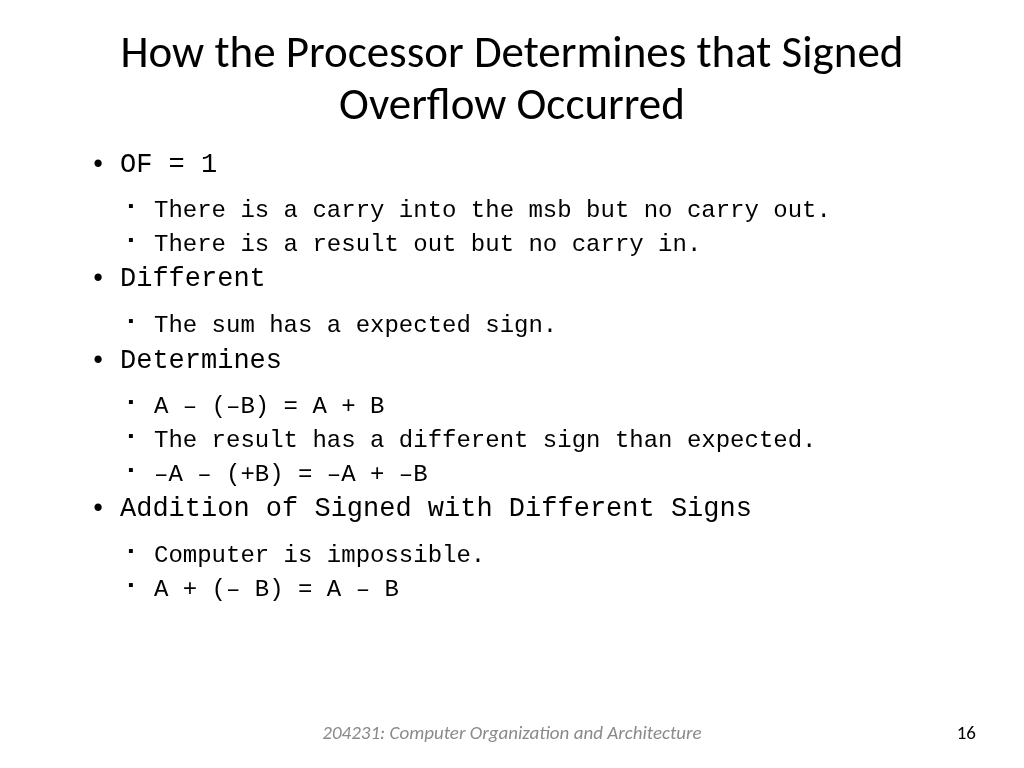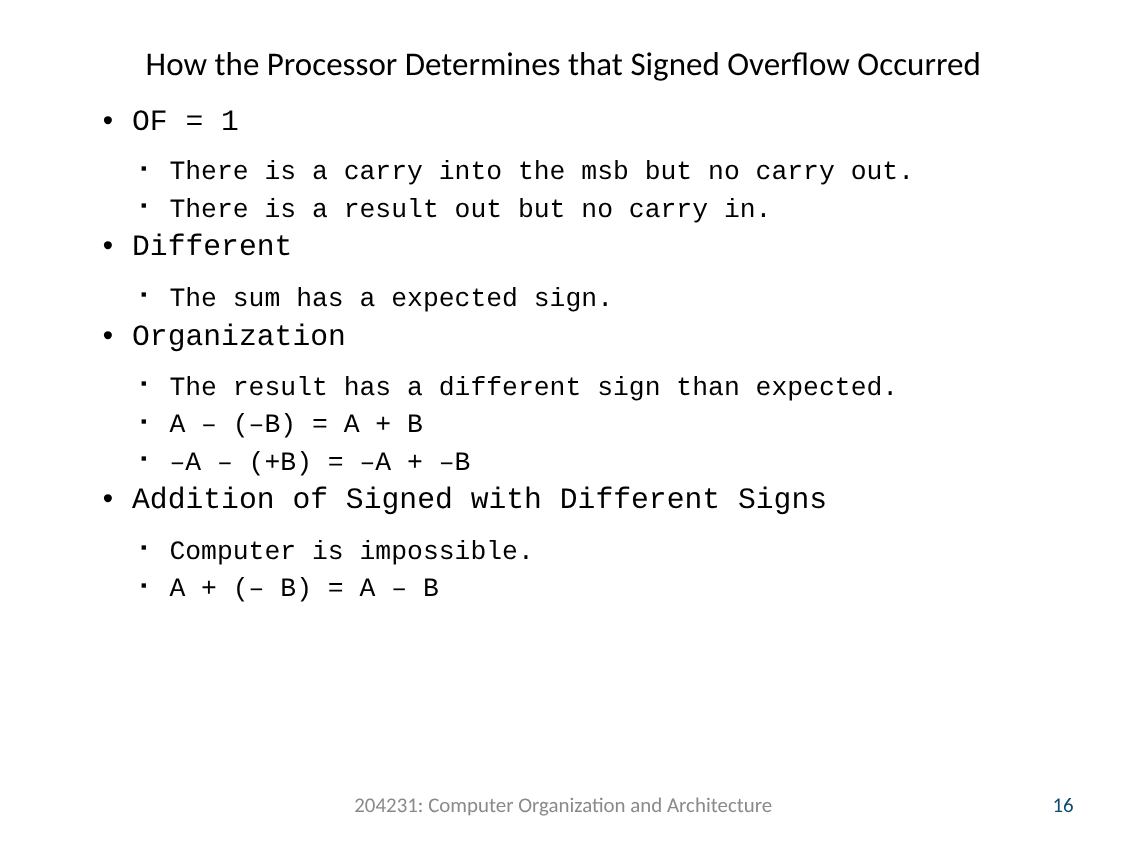--- a/index.html
+++ b/index.html
@@ -5,7 +5,7 @@
   * { margin: 0; padding: 0; box-sizing: border-box; }
   html, body { width: 1024px; height: 768px; background: #fff; font-family: Calibri, "Segoe UI", Arial, sans-serif; color: #000; }
   .slide { width: 1024px; height: 768px; position: relative; padding: 26px 60px 0 60px; }
-  .title { font-size: 30px; font-weight: 400; text-align: center; line-height: 1.15; margin: 16px auto 18px auto; }
+  .title { font-size: 45px; font-weight: 400; text-align: center; line-height: 1.15; margin: 0 auto 18px auto; }
   .content { font-size: 27px; line-height: 1.32; padding-left: 30px; }
   ul.lvl1 { list-style: none; font-family: Liberation Mono, monospace; }
   ul.lvl1 > li { position: relative; padding-left: 30px; margin-bottom: 2px; }

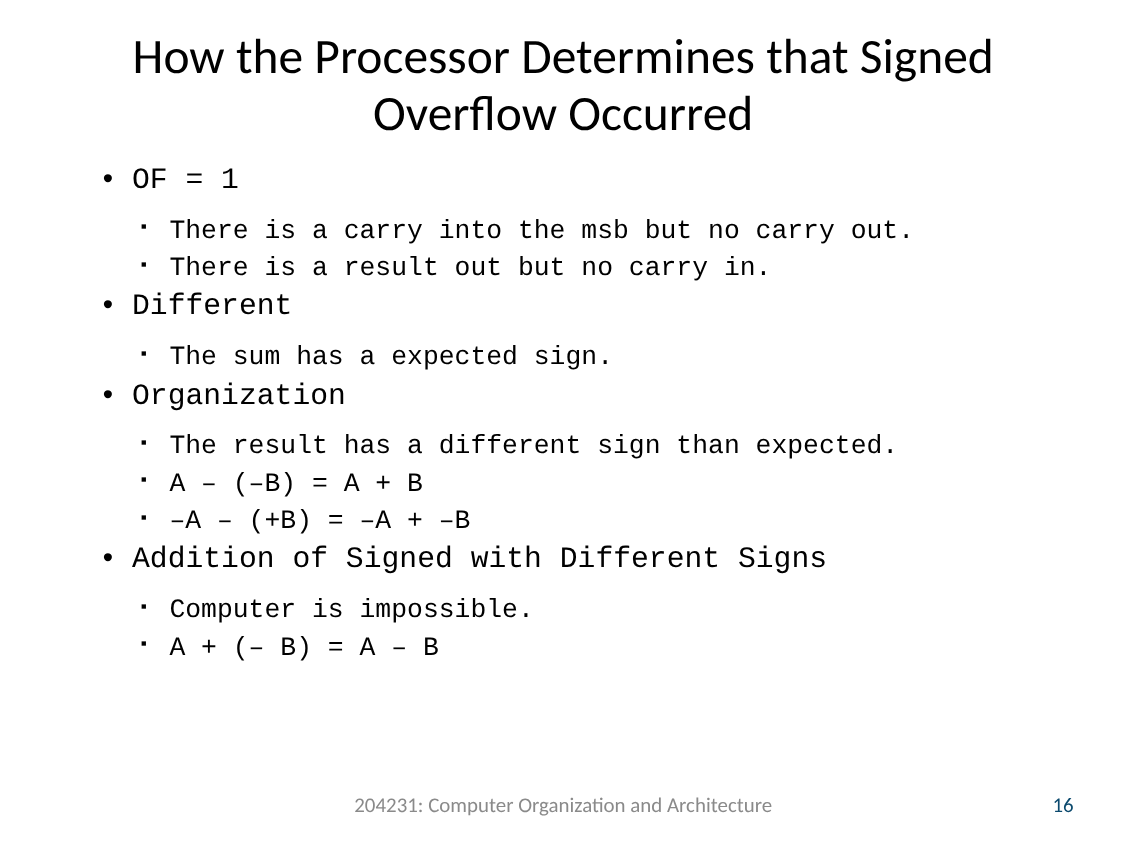--- a/index.html
+++ b/index.html
@@ -39,7 +39,7 @@
         </ul>
       </li>
       <li>
-        <span>Organization</span>
+        <span>Determines</span>
         <ul class="lvl2">
           <li>The result has a different sign than expected.</li>
           <li>A – (–B) = A + B</li>

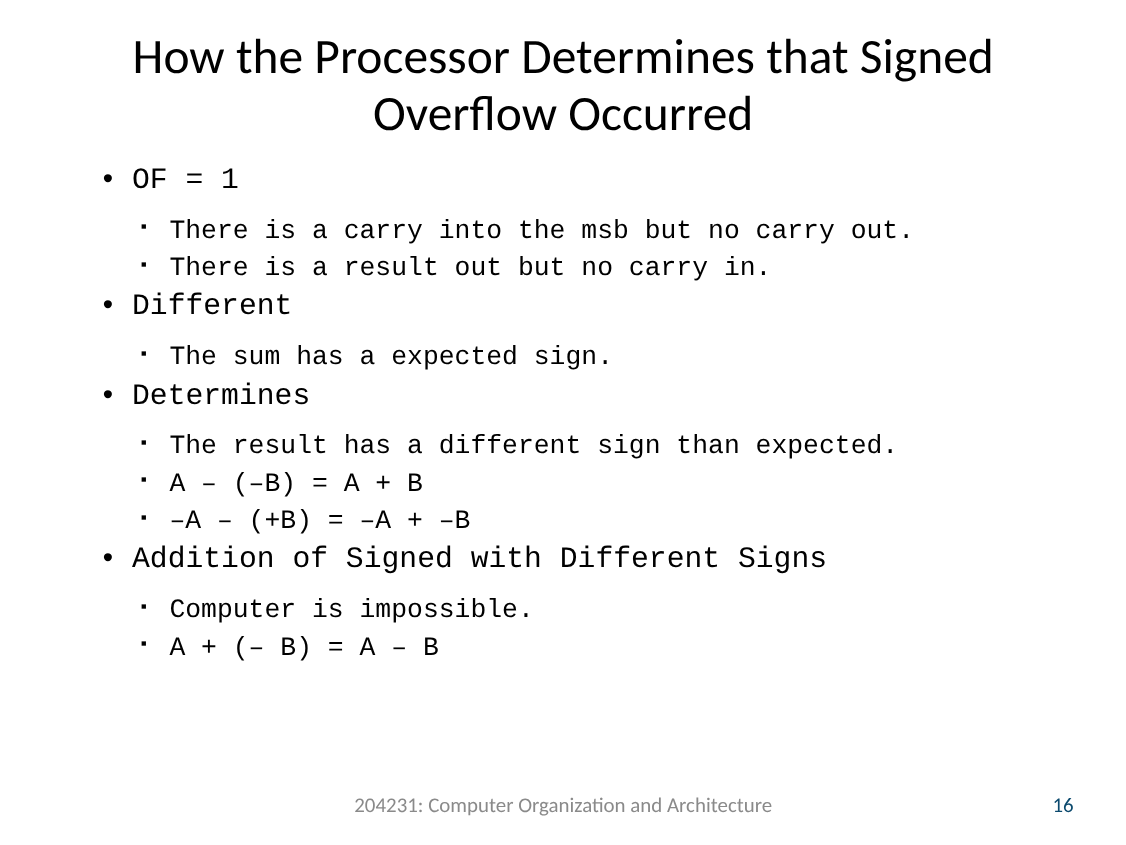--- a/index.html
+++ b/index.html
@@ -41,8 +41,8 @@
       <li>
         <span>Determines</span>
         <ul class="lvl2">
+          <li>A – (–B) = A + B</li>
           <li>The result has a different sign than expected.</li>
-          <li>A – (–B) = A + B</li>
           <li>–A – (+B) = –A + –B</li>
         </ul>
       </li>

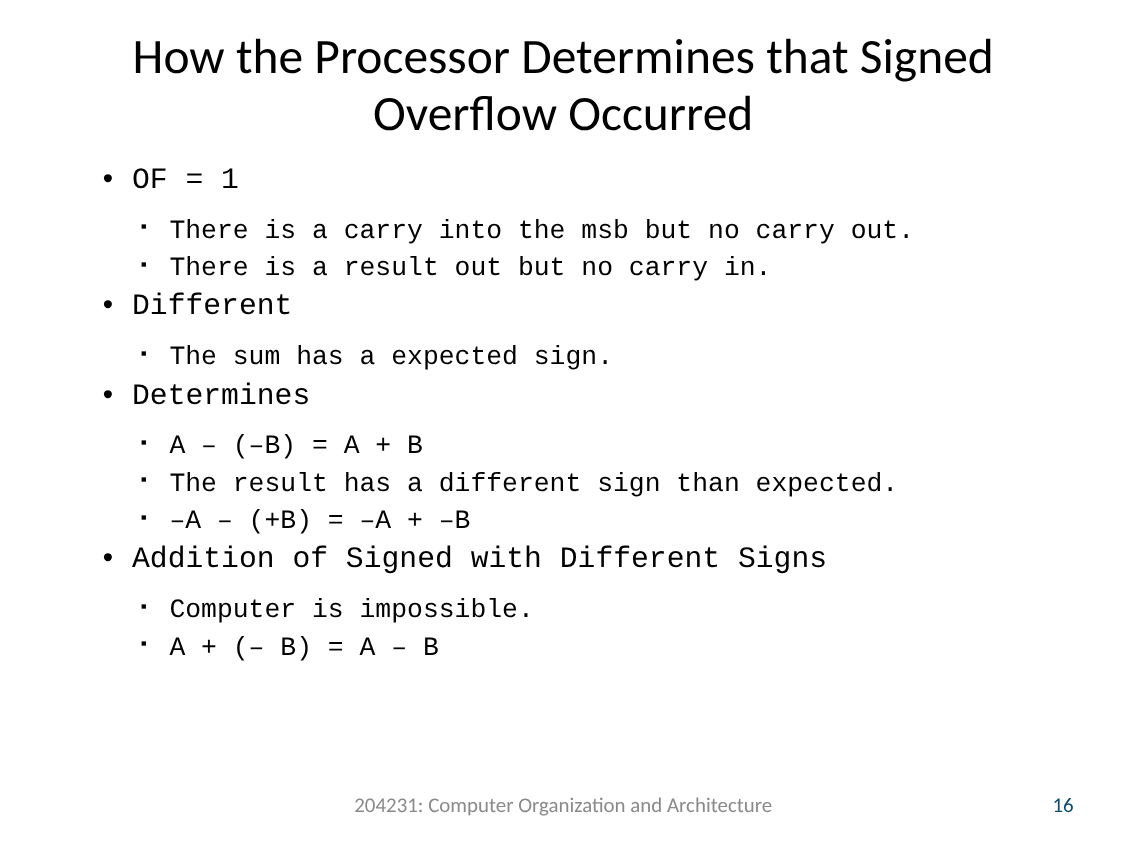--- a/index.html
+++ b/index.html
@@ -14,7 +14,7 @@
   ul.lvl2 > li { position: relative; padding-left: 34px; margin-bottom: 2px; font-size: 24px; }
   ul.lvl2 > li::before { content: "▪"; position: absolute; left: 6px; top: 2px; font-size: 16px; }
   .footer { position: absolute; bottom: 24px; left: 0; width: 100%; display: flex; justify-content: center; align-items: center; }
-  .footer-label { color: #8a8a8a; font-size: 19px; }
+  .footer-label { font-style: italic; color: #8a8a8a; font-size: 19px; }
   .footer-page { position: absolute; right: 48px; color: #0c4a6e; font-size: 19px; }
 </style>
 </head>

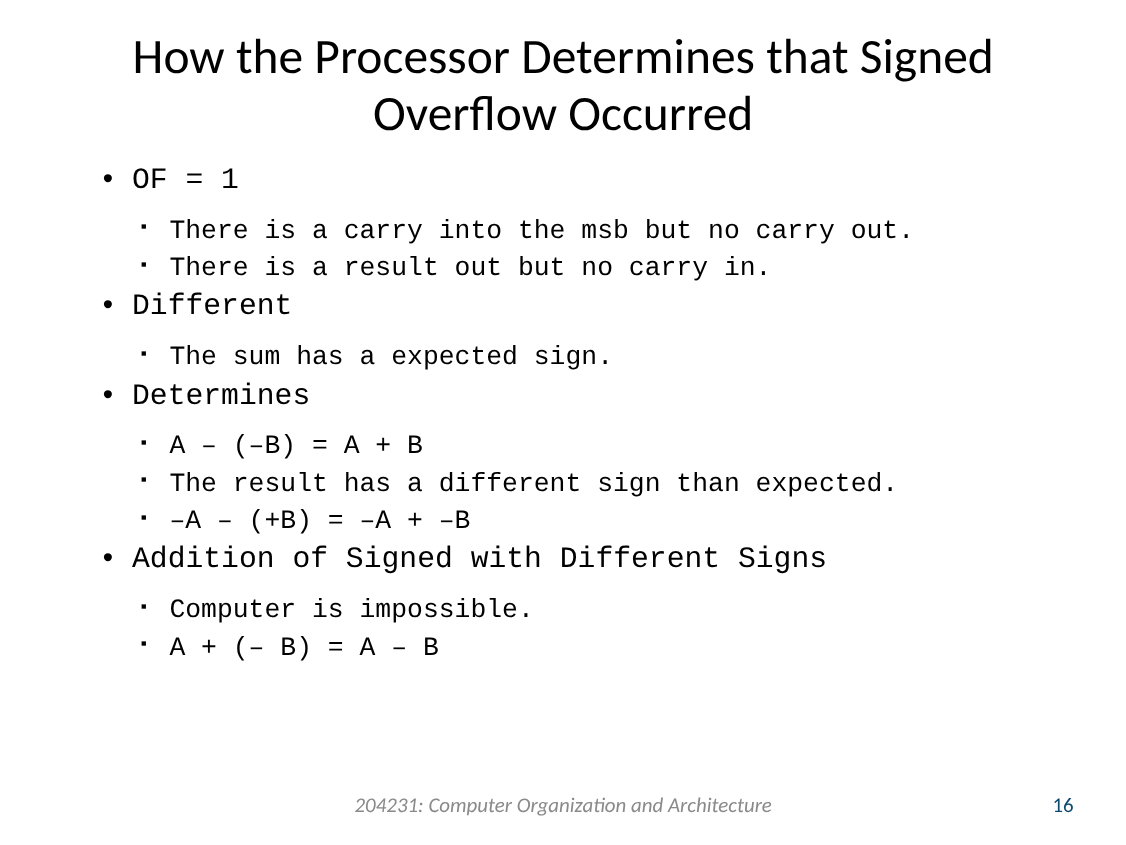--- a/index.html
+++ b/index.html
@@ -15,7 +15,7 @@
   ul.lvl2 > li::before { content: "▪"; position: absolute; left: 6px; top: 2px; font-size: 16px; }
   .footer { position: absolute; bottom: 24px; left: 0; width: 100%; display: flex; justify-content: center; align-items: center; }
   .footer-label { font-style: italic; color: #8a8a8a; font-size: 19px; }
-  .footer-page { position: absolute; right: 48px; color: #0c4a6e; font-size: 19px; }
+  .footer-page { position: absolute; right: 48px; color: #000000; font-size: 19px; }
 </style>
 </head>
 <body>

